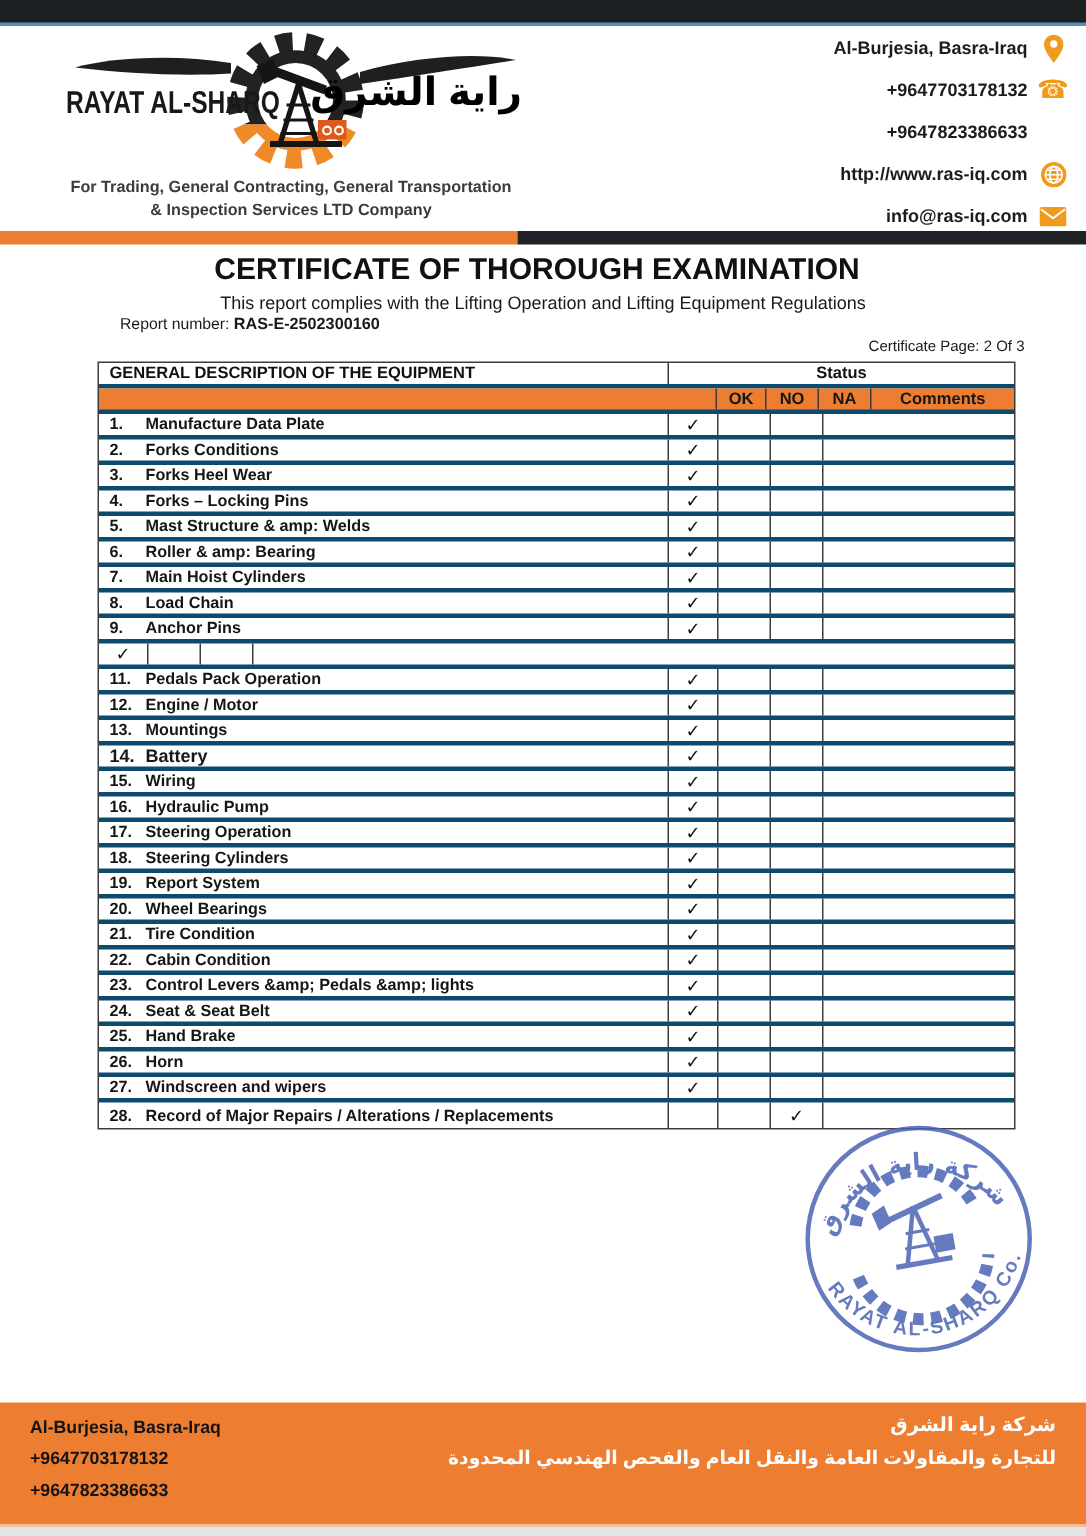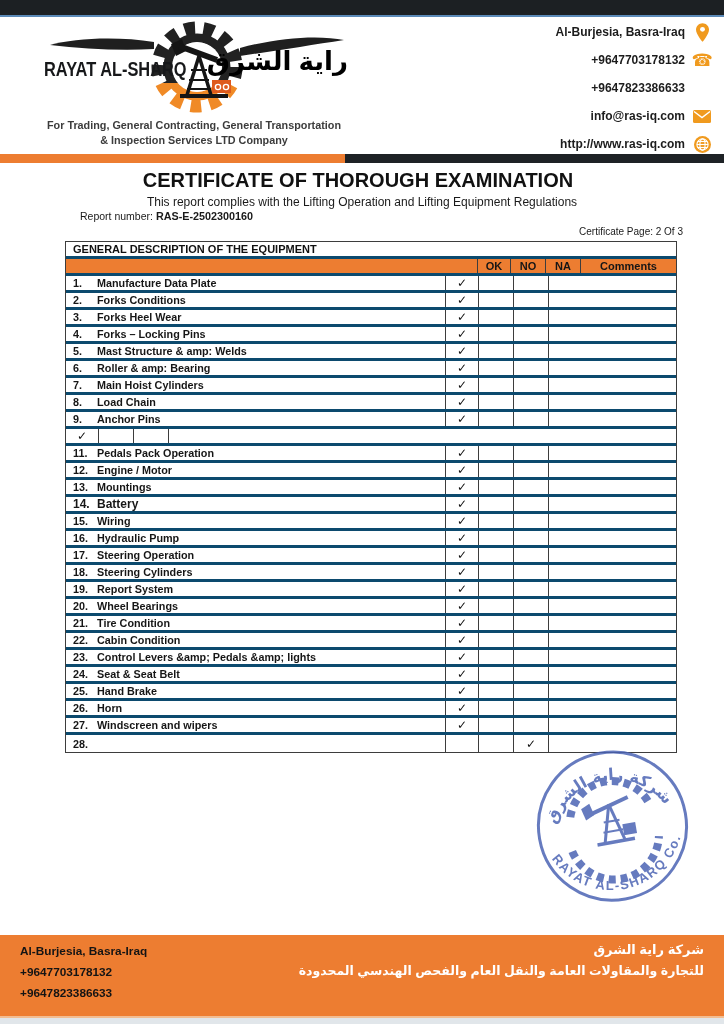--- a/index.html
+++ b/index.html
@@ -142,15 +142,6 @@
       <span class="contact-icon"></span>
     </div>
     <div class="contact-row">
-      <span class="contact-text">info@ras-iq.com</span>
-      <span class="contact-icon">
-        <svg width="18" height="13" viewBox="0 0 18 13">
-            <rect x="0" y="0" width="18" height="13" rx="1.5" fill="#F09A1E"></rect>
-            <polyline points="1,1.5 9,7.5 17,1.5" fill="none" stroke="#ffffff" stroke-width="1.4"></polyline>
-          </svg>
-      </span>
-    </div>
-    <div class="contact-row">
       <span class="contact-text">http://www.ras-iq.com</span>
       <span class="contact-icon">
         <svg width="17" height="17" viewBox="0 0 17 17">
@@ -165,6 +156,15 @@
           </svg>
       </span>
     </div>
+    <div class="contact-row">
+      <span class="contact-text">info@ras-iq.com</span>
+      <span class="contact-icon">
+        <svg width="18" height="13" viewBox="0 0 18 13">
+            <rect x="0" y="0" width="18" height="13" rx="1.5" fill="#F09A1E"></rect>
+            <polyline points="1,1.5 9,7.5 17,1.5" fill="none" stroke="#ffffff" stroke-width="1.4"></polyline>
+          </svg>
+      </span>
+    </div>
   </div>
 
   <div class="divider">

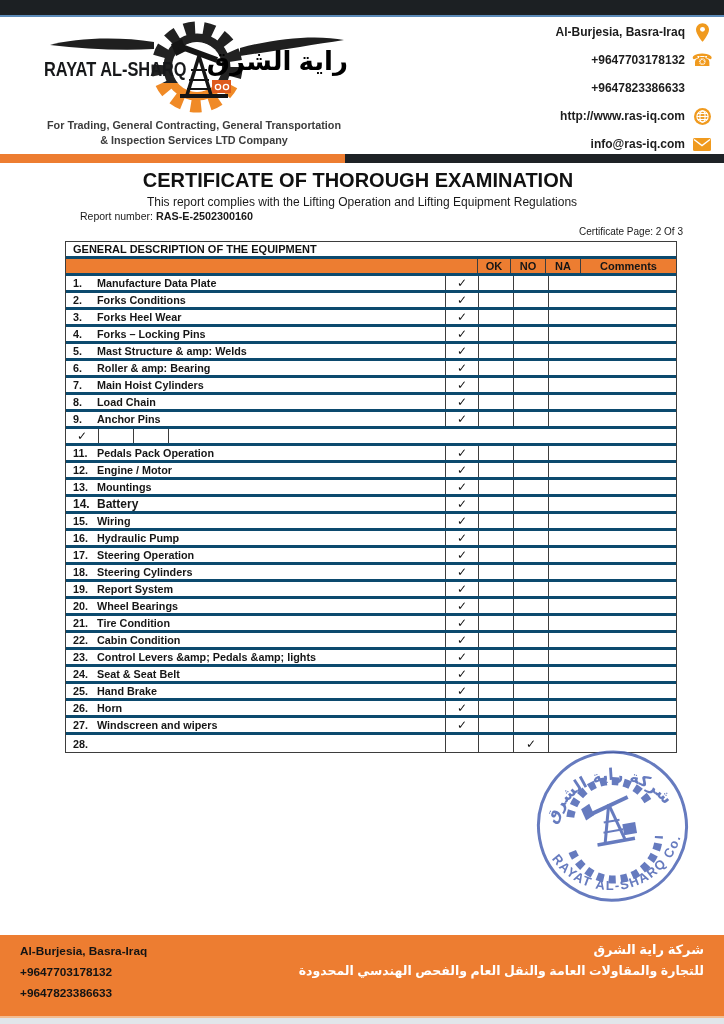--- a/index.html
+++ b/index.html
@@ -183,6 +183,7 @@
   <div class="eqtable">
     <div class="trow hdr1">
       <div class="cell c-desc">GENERAL DESCRIPTION OF THE EQUIPMENT</div>
+      <div class="cell c-statusgroup">Status</div>
     </div>
     <div class="trow hdr2">
       <div class="cell c-desc"></div>

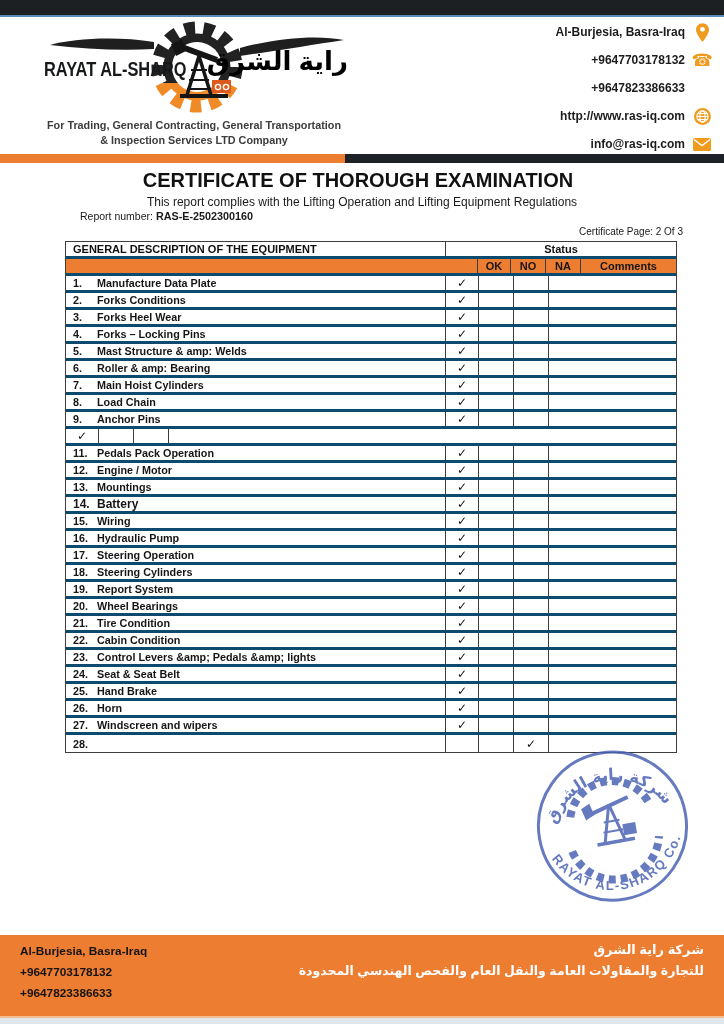--- a/index.html
+++ b/index.html
@@ -516,6 +516,7 @@
         <div class="trow">
           <div class="cell c-desc">
             <span class="num">28.</span>
+            <span class="lbl">Record of Major Repairs / Alterations / Replacements</span>
           </div>
           <div class="cell c-status"></div>
           <div class="cell c-status c-no"></div>

